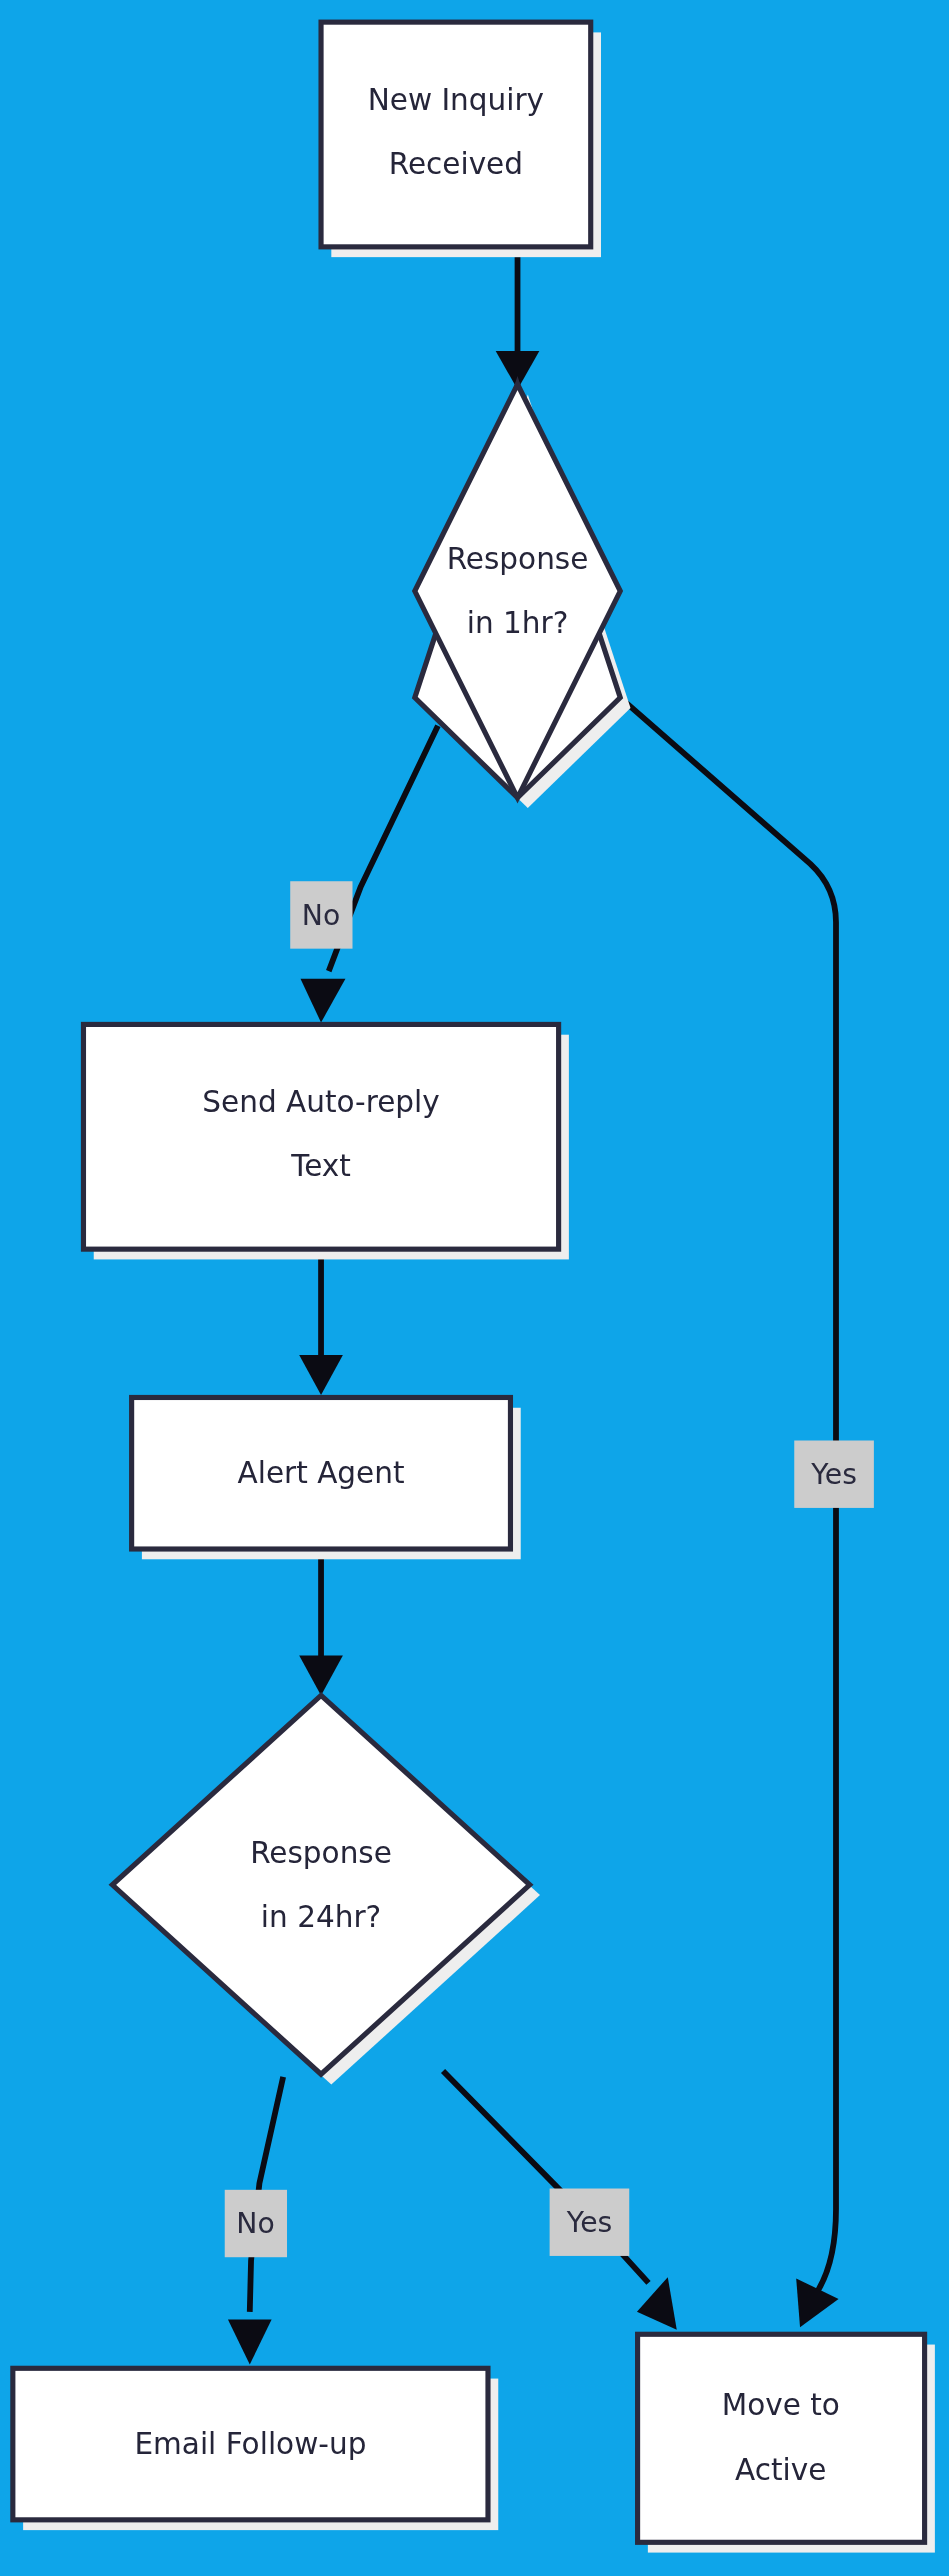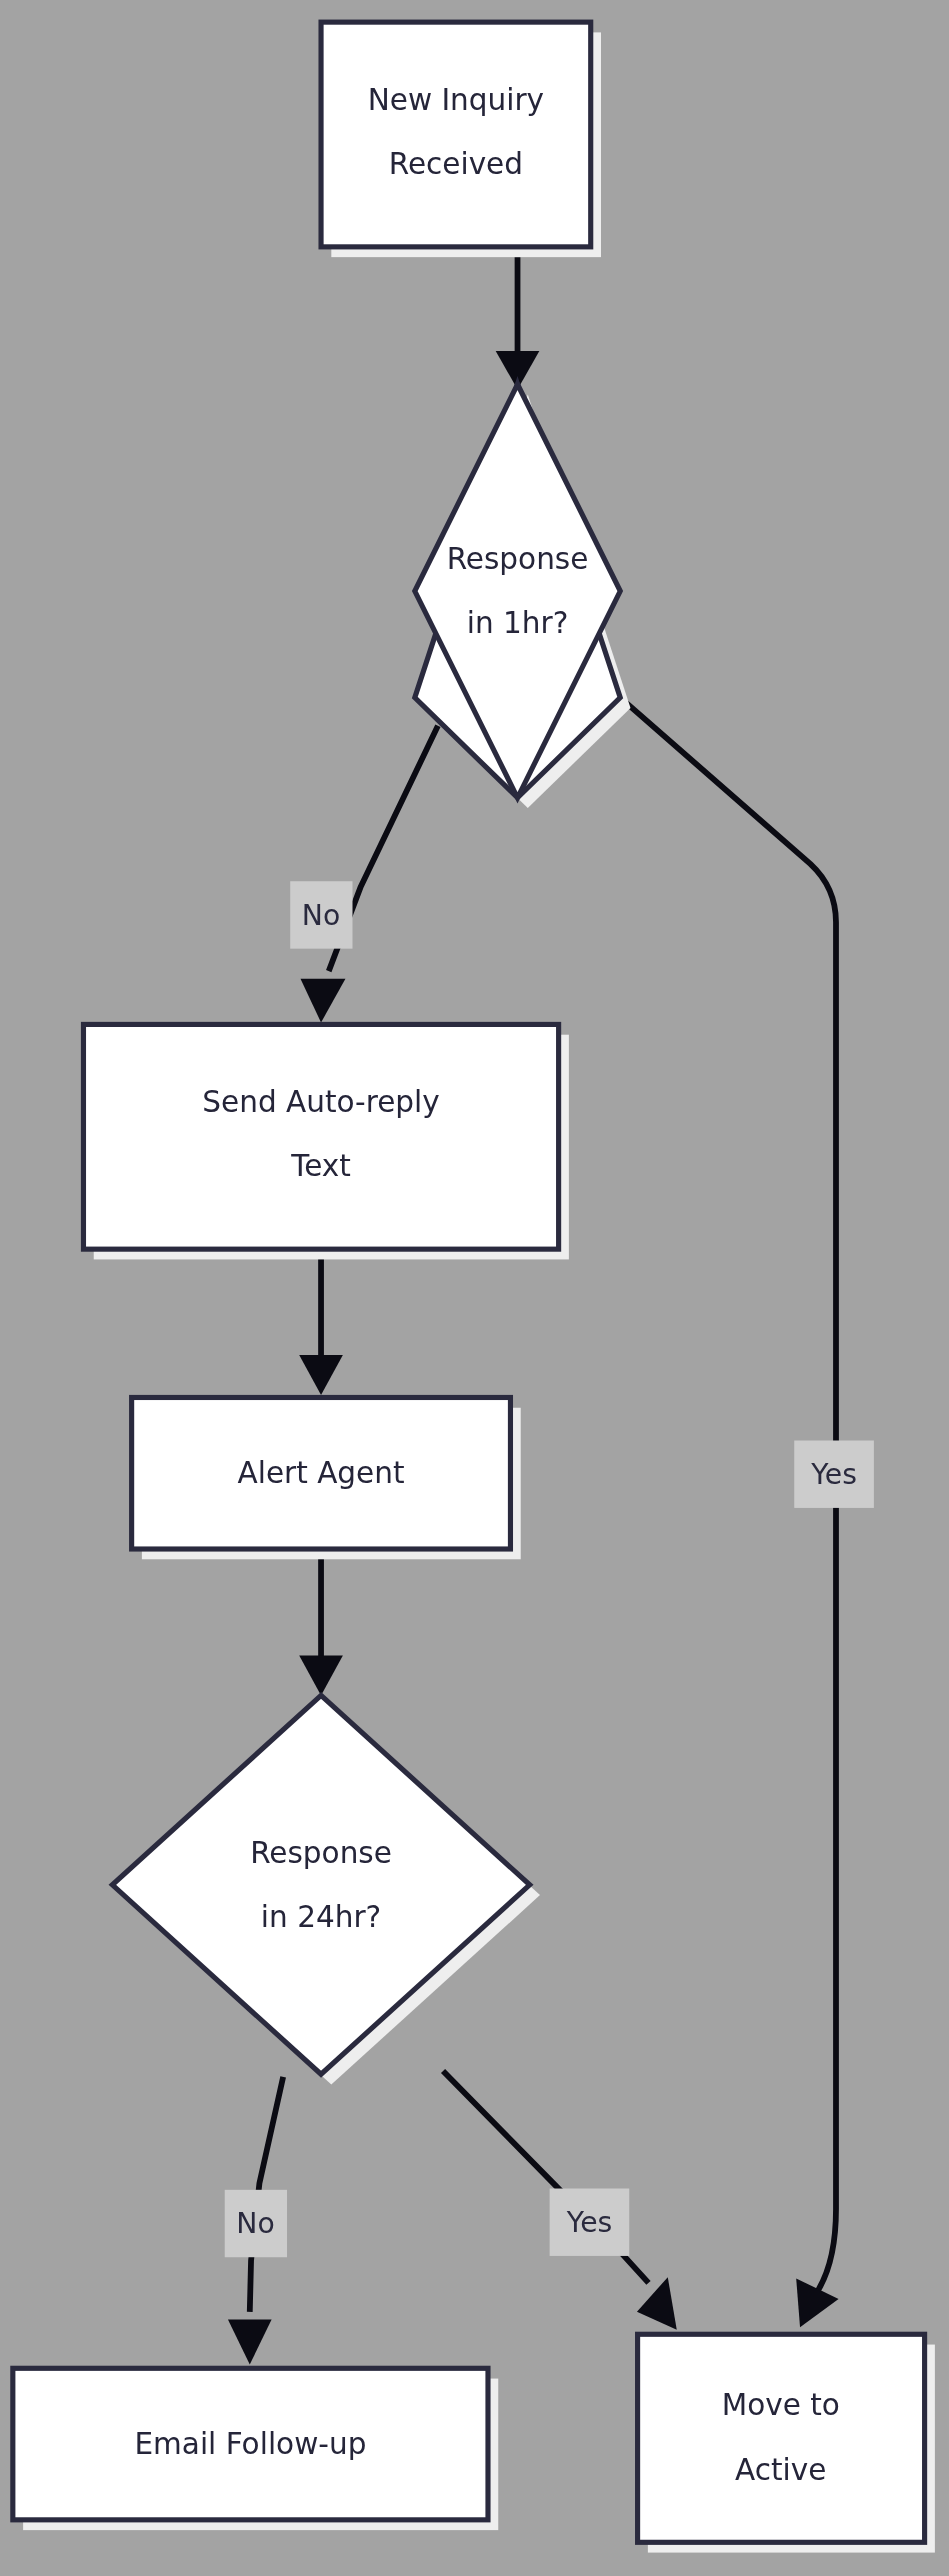--- a/index.html
+++ b/index.html
@@ -15,7 +15,7 @@
     position: relative;
     width: 949px;
     height: 2576px;
-    background: #a3a3a3;
+    background: #0ea5e9;
     overflow: hidden;
     text-align: center;
   }

